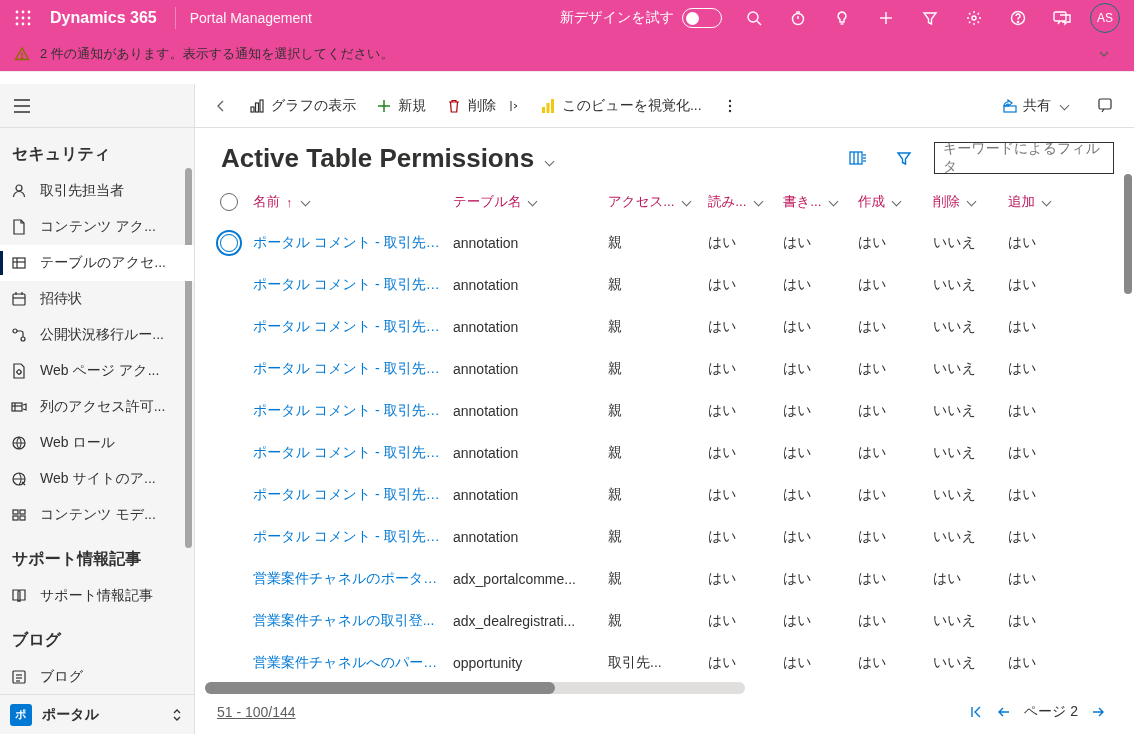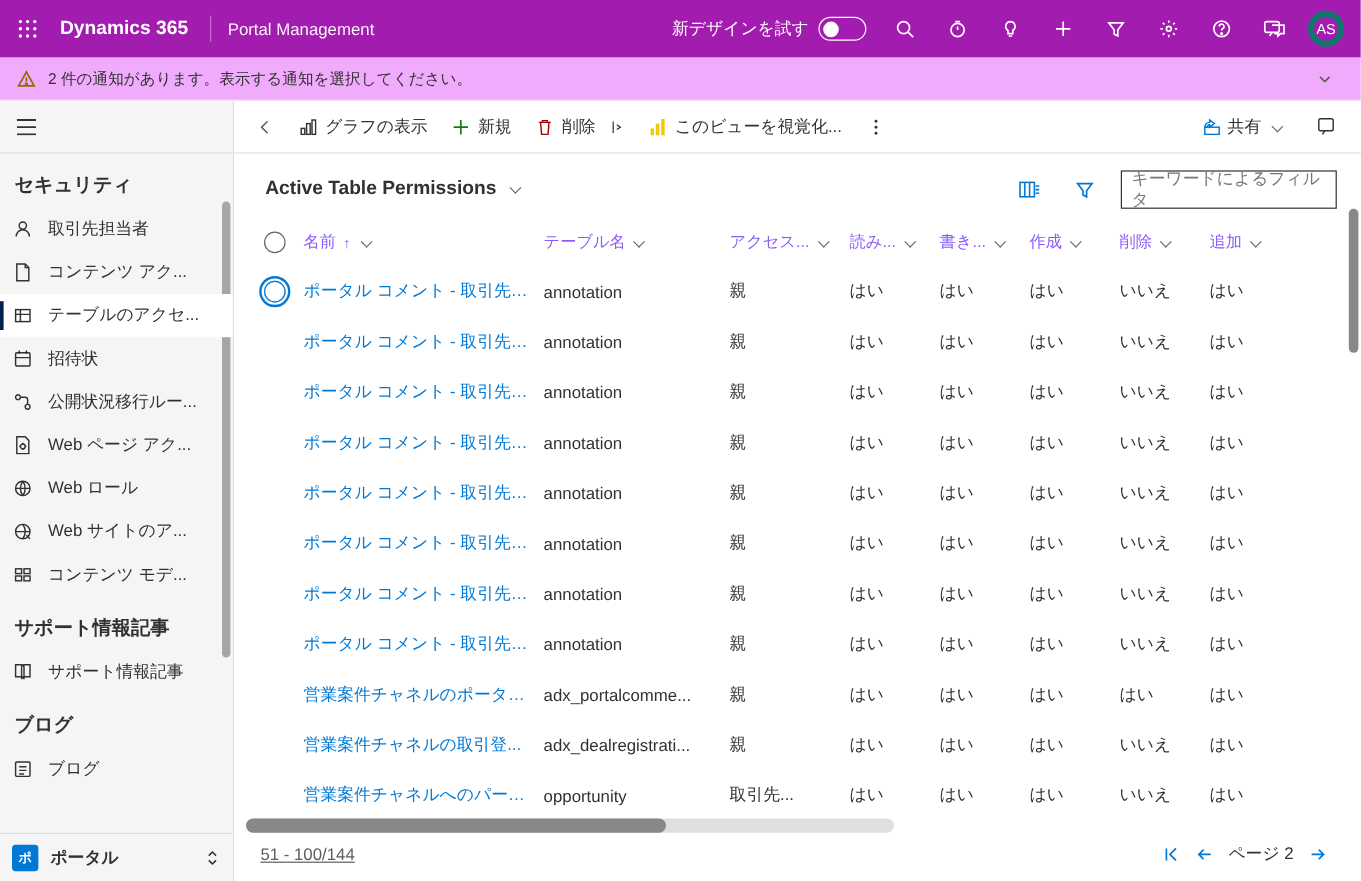--- a/index.html
+++ b/index.html
@@ -6,7 +6,7 @@
     body { width: 1134px; height: 734px; overflow: hidden; background: #fff; font-size: 14px; color: #323130; }
 
     
-    .topbar { background: #a21caf; height: 48px; display: flex; align-items: center; color: #fff; }
+    .topbar { background: #ec4899; height: 36px; display: flex; align-items: center; color: #fff; }
     .hamburger-spacer { width: 46px; display: flex; align-items: center; justify-content: center; }
     .brand { font-weight: 600; font-size: 16px; padding: 0 4px; }
     .brand-sep { width: 1px; height: 22px; background: rgba(255,255,255,0.35); margin: 0 14px; }

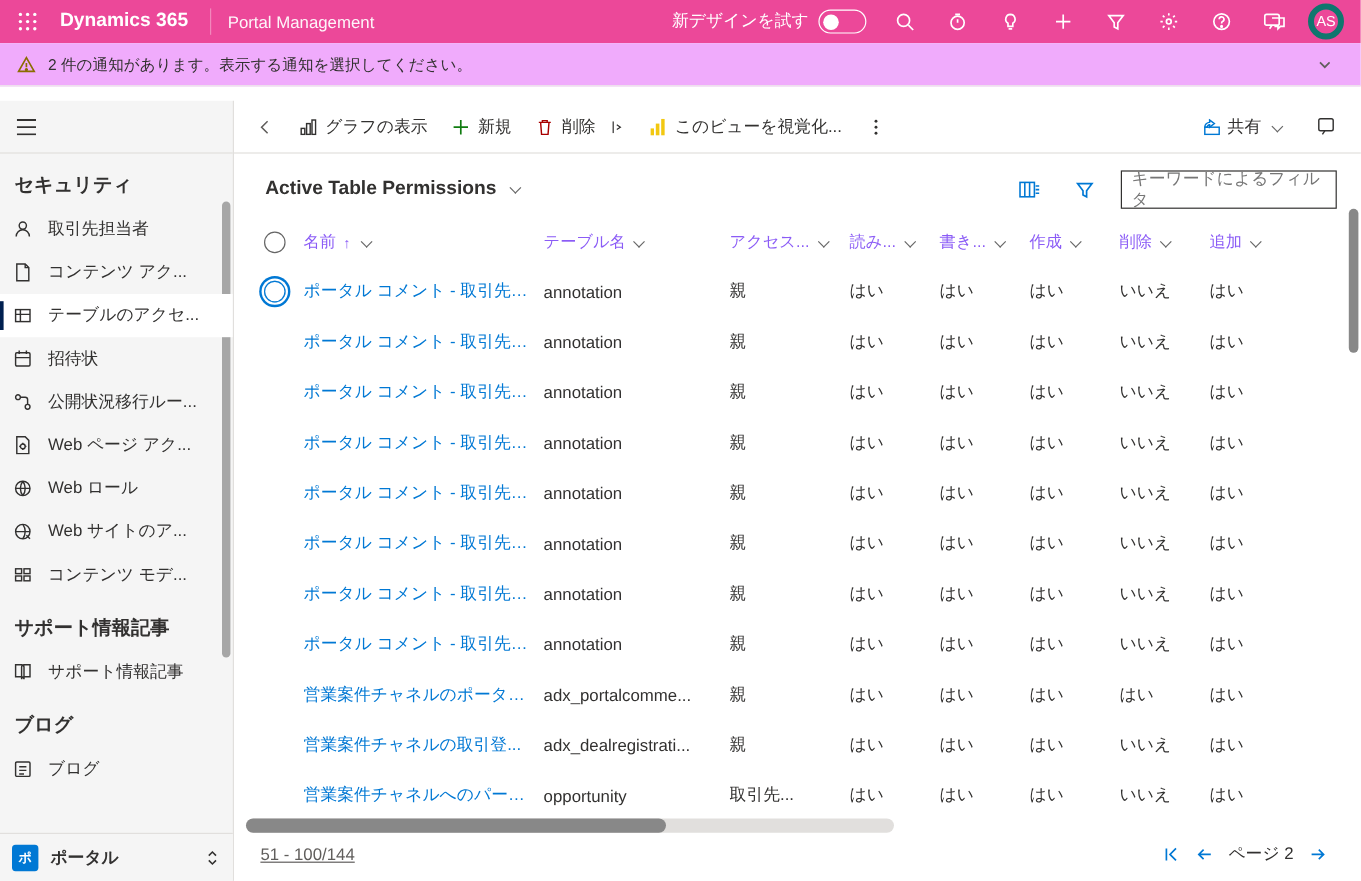--- a/index.html
+++ b/index.html
@@ -17,7 +17,7 @@
     .toggle::after { content: ""; position: absolute; left: 3px; top: 2.5px; width: 13px; height: 13px; border-radius: 50%; background: #fff; }
     .tb-icon { width: 44px; height: 48px; display: flex; align-items: center; justify-content: center; }
     .tb-icon svg { stroke: #fff; }
-    .tb-avatar { width: 30px; height: 30px; border-radius: 50%; border: 5px solid #0f766e; display: flex; align-items: center; justify-content: center; font-size: 12px; margin: 0 14px 0 6px; }
+    .tb-avatar { width: 30px; height: 30px; border-radius: 50%; border: 1px solid #0f766e; display: flex; align-items: center; justify-content: center; font-size: 12px; margin: 0 14px 0 6px; }
 
     
     .notify { background: #f0abfc; height: 36px; display: flex; align-items: center; padding: 0 14px; border-bottom: 1px solid #edebe9; font-size: 13px; }

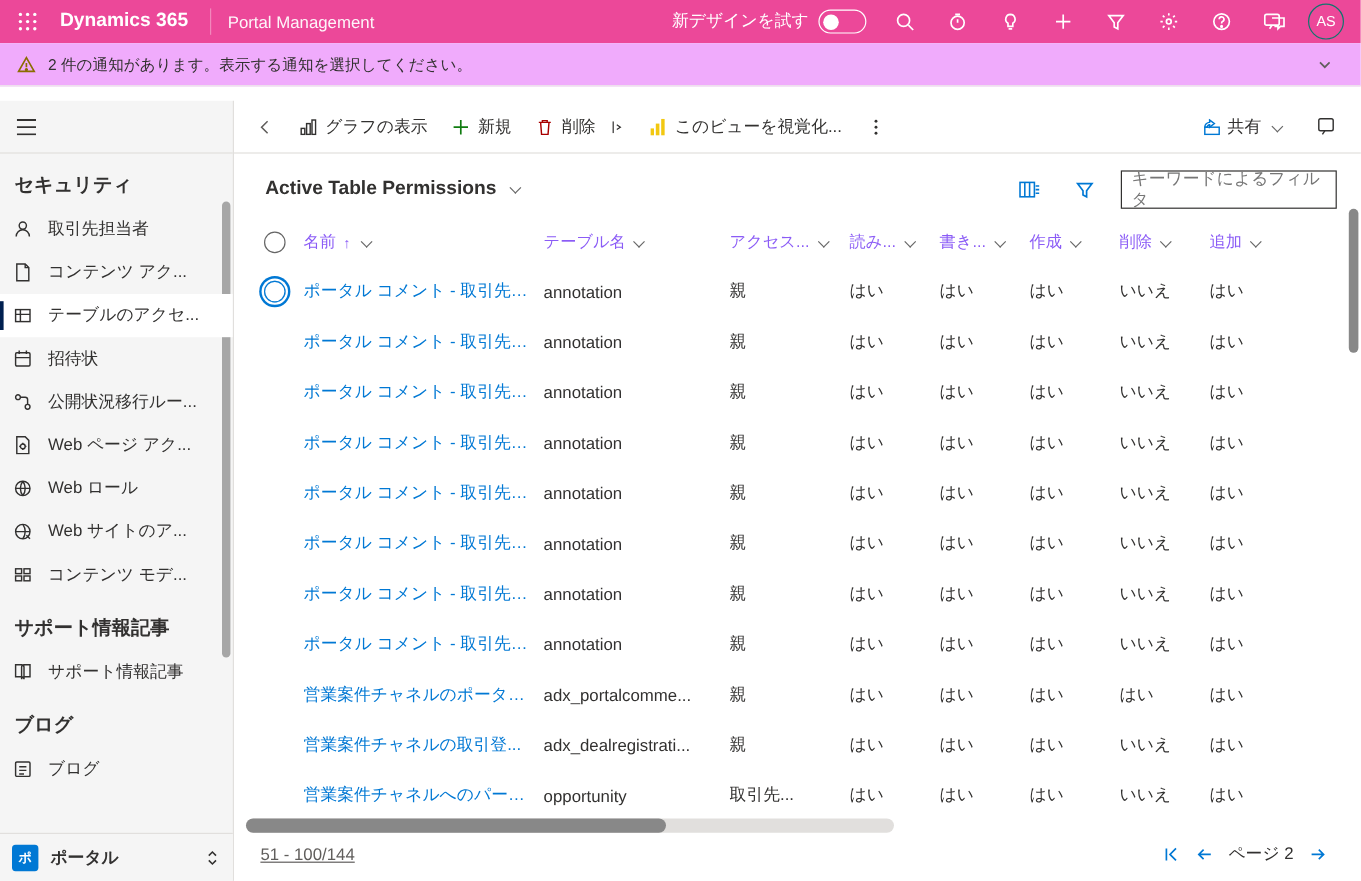--- a/index.html
+++ b/index.html
@@ -20,7 +20,7 @@
     .tb-avatar { width: 30px; height: 30px; border-radius: 50%; border: 1px solid #0f766e; display: flex; align-items: center; justify-content: center; font-size: 12px; margin: 0 14px 0 6px; }
 
     
-    .notify { background: #f0abfc; height: 36px; display: flex; align-items: center; padding: 0 14px; border-bottom: 1px solid #edebe9; font-size: 13px; }
+    .notify { background: #ec4899; height: 36px; display: flex; align-items: center; padding: 0 14px; border-bottom: 1px solid #edebe9; font-size: 13px; }
     .notify svg { margin-right: 10px; flex-shrink: 0; }
     .notify-spacer { flex: 1; }
 

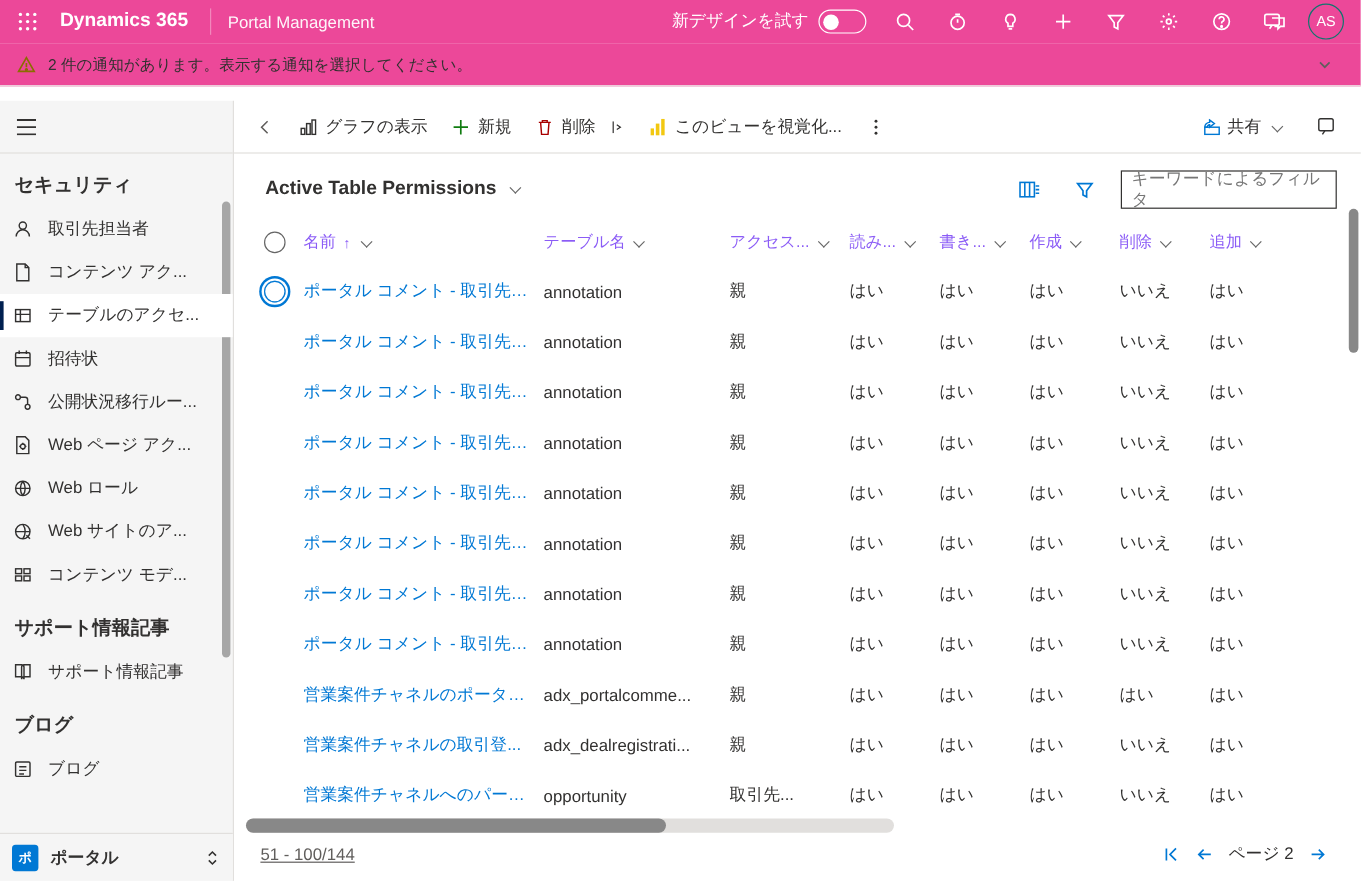--- a/index.html
+++ b/index.html
@@ -54,7 +54,7 @@
 
     
     .viewhdr { display: flex; align-items: center; padding: 14px 20px 8px 26px; gap: 14px; }
-    .viewtitle { font-size: 16px; font-weight: 600; display: flex; align-items: center; gap: 8px; }
+    .viewtitle { font-size: 26px; font-weight: 600; display: flex; align-items: center; gap: 8px; }
     .vh-spacer { flex: 1; }
     .vh-icon { width: 32px; height: 32px; display: flex; align-items: center; justify-content: center; color: #0078d4; }
     .filterbox { border: 1px solid #323130; height: 32px; width: 180px; padding: 0 8px; display: flex; align-items: center; font-size: 14px; color: #767676; }

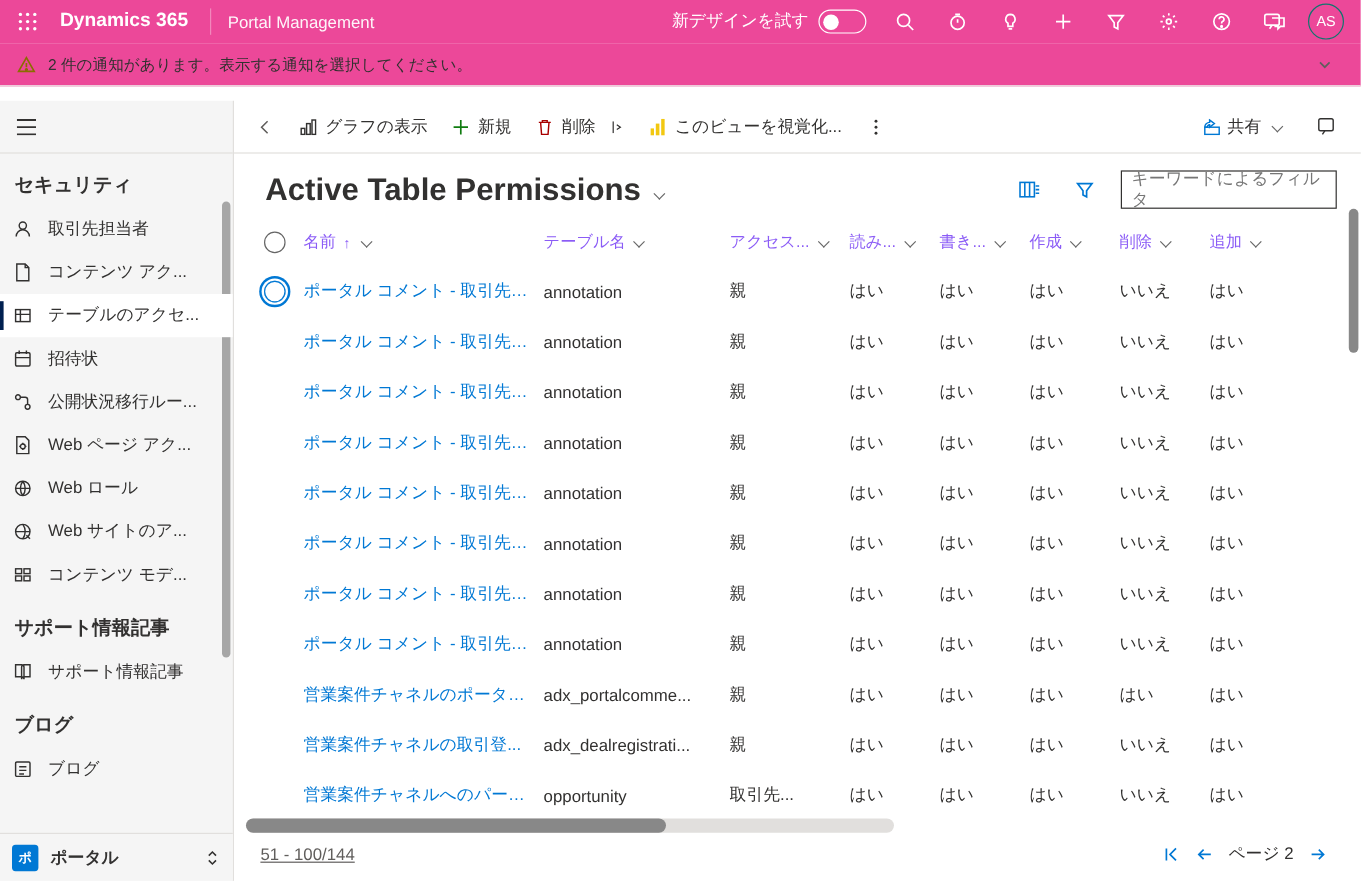--- a/index.html
+++ b/index.html
@@ -61,7 +61,7 @@
 
     
     .table-wrap { flex: 1; overflow: hidden; position: relative; padding-left: 0px; }
-    .thead { display: flex; align-items: center; height: 40px; padding-left: 10px; color: #8b5cf6; font-size: 13.5px; }
+    .thead { display: flex; align-items: center; height: 40px; padding-left: 10px; color: #be185d; font-size: 13.5px; }
     .th-cb { width: 48px; display: flex; justify-content: center; }
     .th { display: flex; align-items: center; gap: 4px; padding-right: 6px; }
     .th.name { width: 200px; }

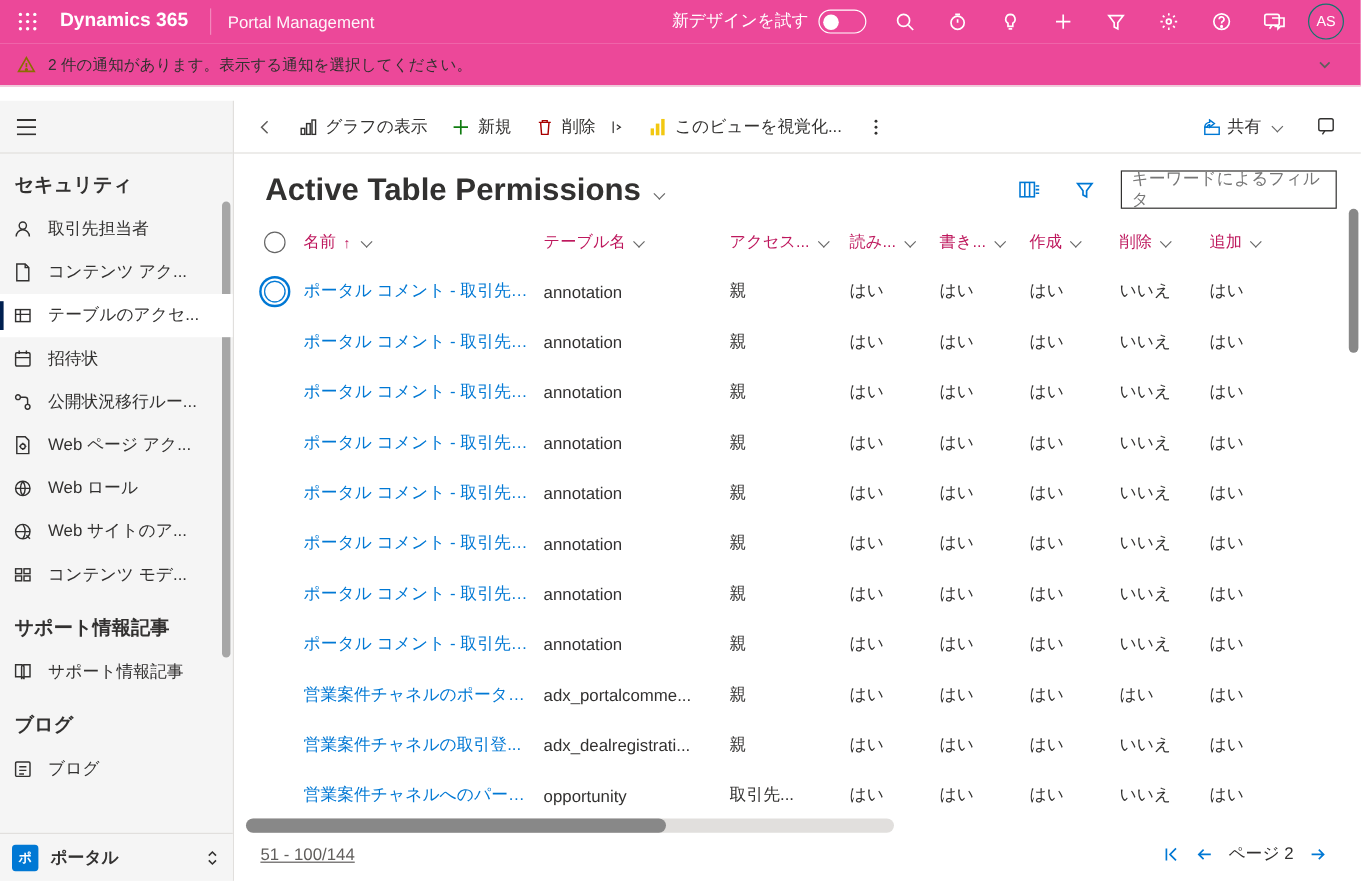--- a/index.html
+++ b/index.html
@@ -275,6 +275,17 @@
         <div class="side-item">
           <span class="s-icon">
             <svg width="16" height="16" viewBox="0 0 16 16" fill="none" stroke="#323130" stroke-width="1.2">
+              <rect x="1" y="4" width="10" height="8"></rect>
+              <line x1="1" y1="7" x2="11" y2="7"></line>
+              <line x1="4" y1="4" x2="4" y2="12"></line>
+              <path d="M12 6l3-1v6l-3-1"></path>
+            </svg>
+          </span>
+          <span class="s-label">列のアクセス許可...</span>
+        </div>
+        <div class="side-item">
+          <span class="s-icon">
+            <svg width="16" height="16" viewBox="0 0 16 16" fill="none" stroke="#323130" stroke-width="1.2">
               <circle cx="8" cy="8" r="6"></circle>
               <path d="M2 8h12M8 2a10 10 0 0 1 0 12M8 2a10 10 0 0 0 0 12"></path>
             </svg>

